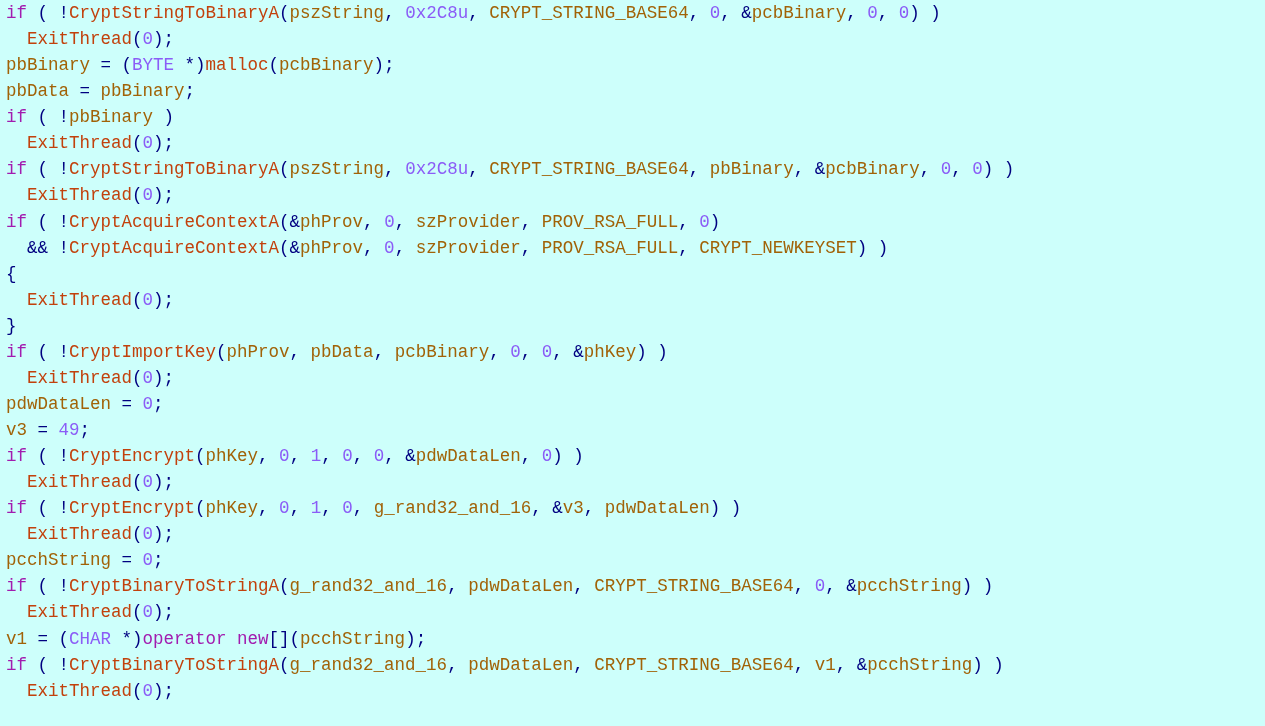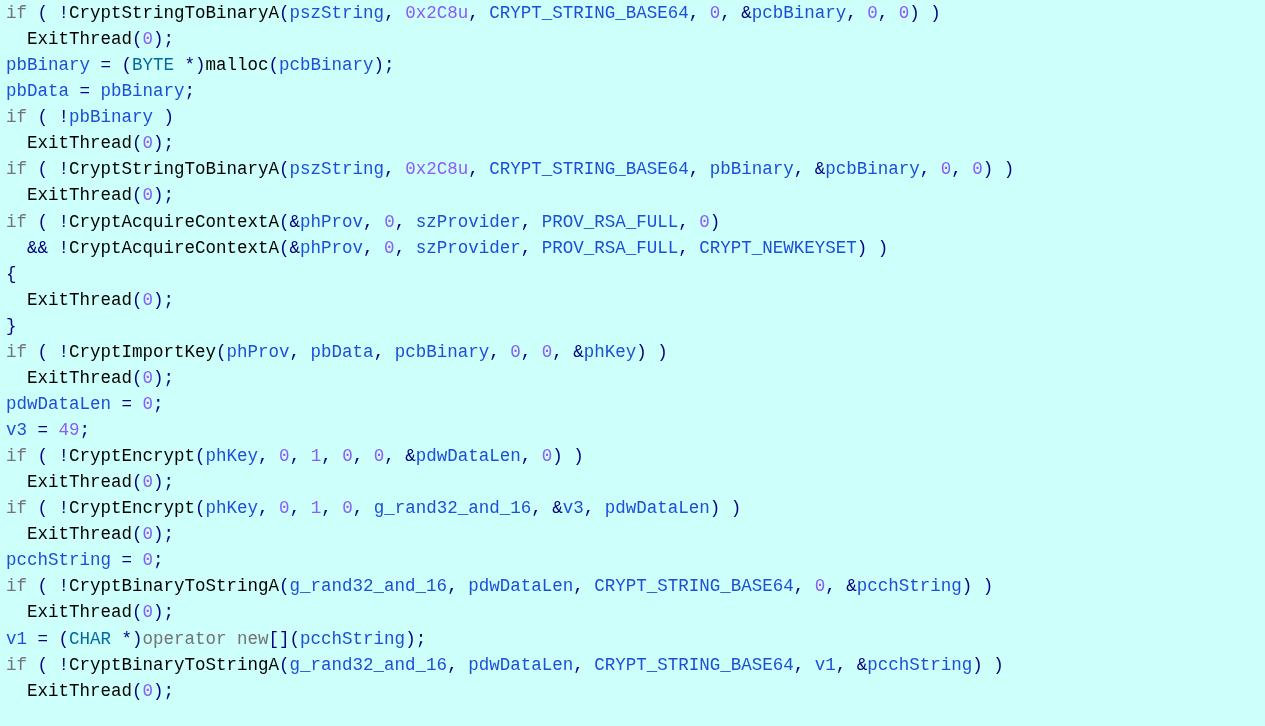--- a/index.html
+++ b/index.html
@@ -5,7 +5,7 @@
   html,body{margin:0;padding:0;background:#cdfffb;font-family:Consolas,'Courier New',monospace;font-size:17.5px;line-height:1.49;color:#000080}
   .code{white-space:pre;padding:0 6px 4px 6px}
   .line{display:block}
-  .kw{color:#737373}
+  .kw{color:#a21caf}
   .fn{color:#000000}
   .var{color:#1d4ed8}
   .lt{color:#8b5cf6}

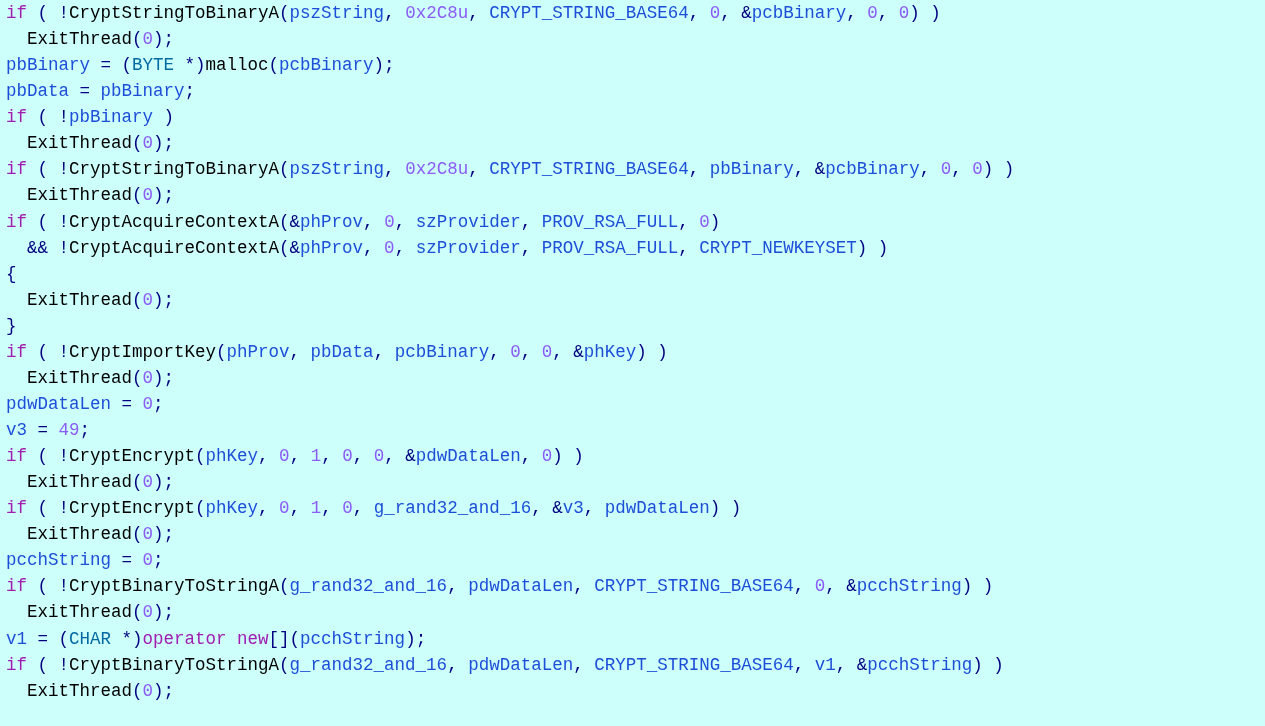--- a/index.html
+++ b/index.html
@@ -6,7 +6,7 @@
   .code{white-space:pre;padding:0 6px 4px 6px}
   .line{display:block}
   .kw{color:#a21caf}
-  .fn{color:#000000}
+  .fn{color:#c2410c}
   .var{color:#1d4ed8}
   .lt{color:#8b5cf6}
   .op{color:#000080}

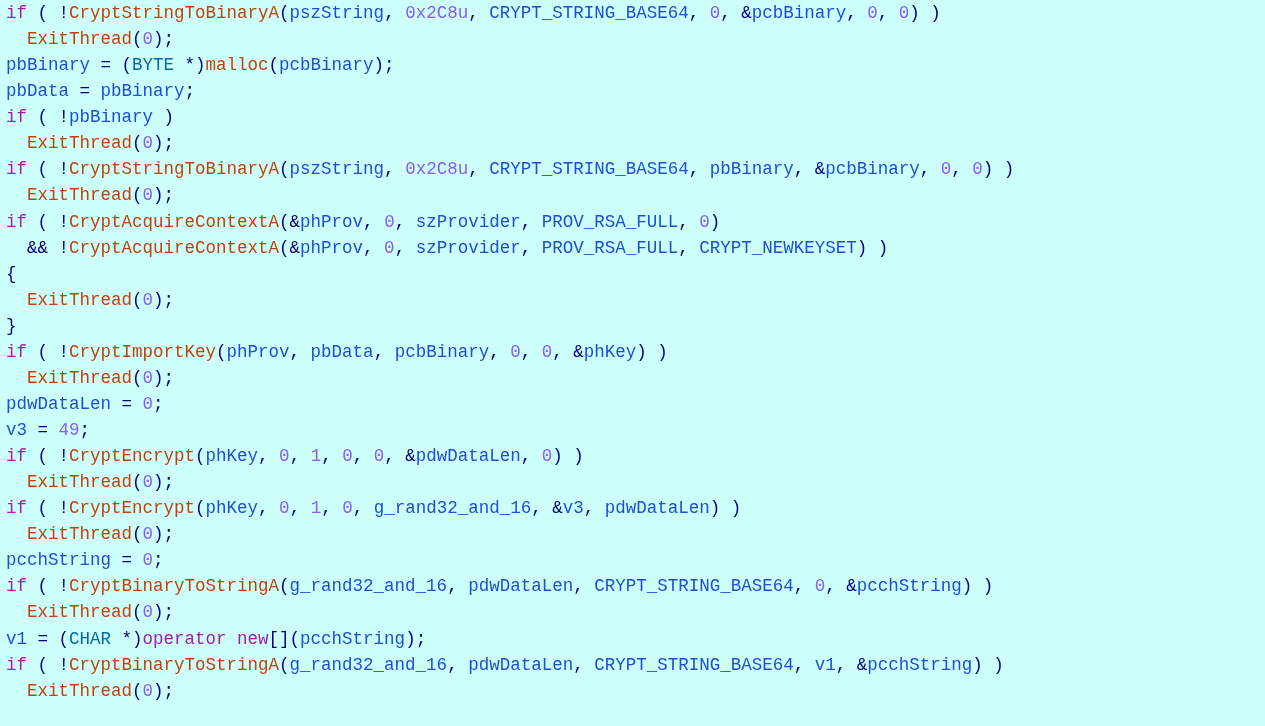--- a/index.html
+++ b/index.html
@@ -7,7 +7,7 @@
   .line{display:block}
   .kw{color:#a21caf}
   .fn{color:#c2410c}
-  .var{color:#1d4ed8}
+  .var{color:#a16207}
   .lt{color:#8b5cf6}
   .op{color:#000080}
   .ty{color:#0369a1}

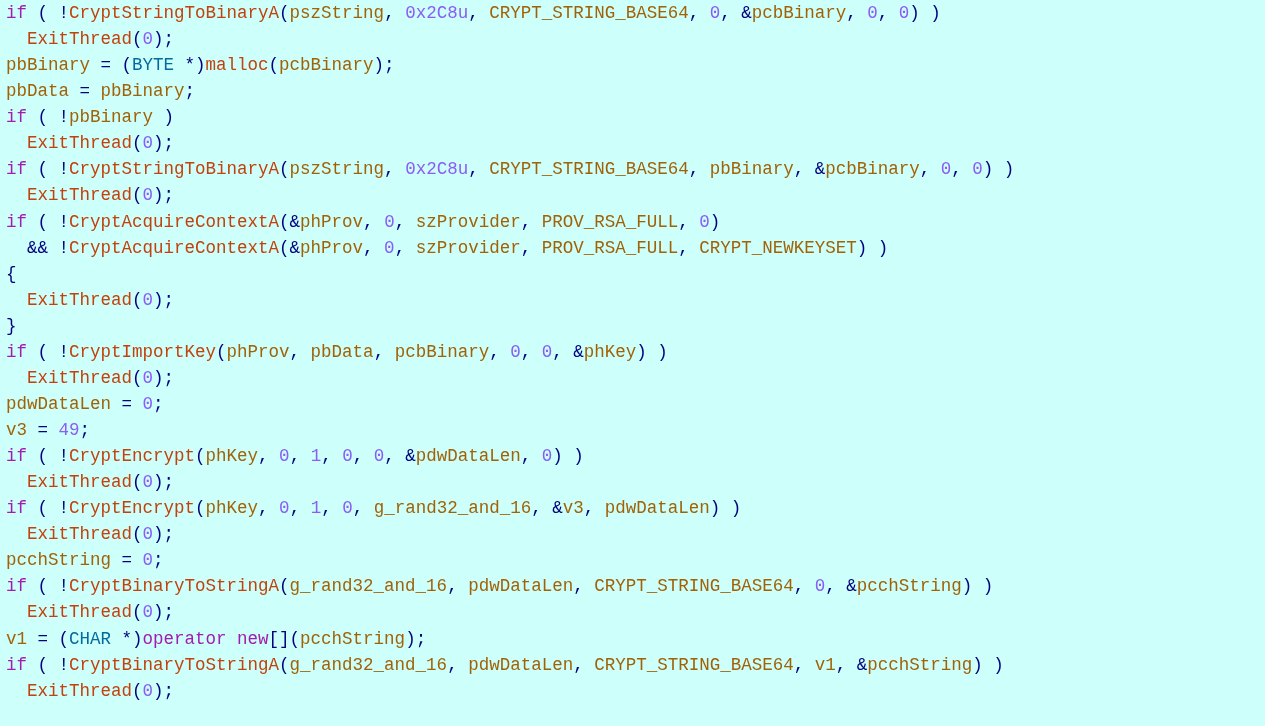--- a/index.html
+++ b/index.html
@@ -10,7 +10,7 @@
   .var{color:#a16207}
   .lt{color:#8b5cf6}
   .op{color:#000080}
-  .ty{color:#0369a1}
+  .ty{color:#8b5cf6}
 </style>
 </head>
 <body>

